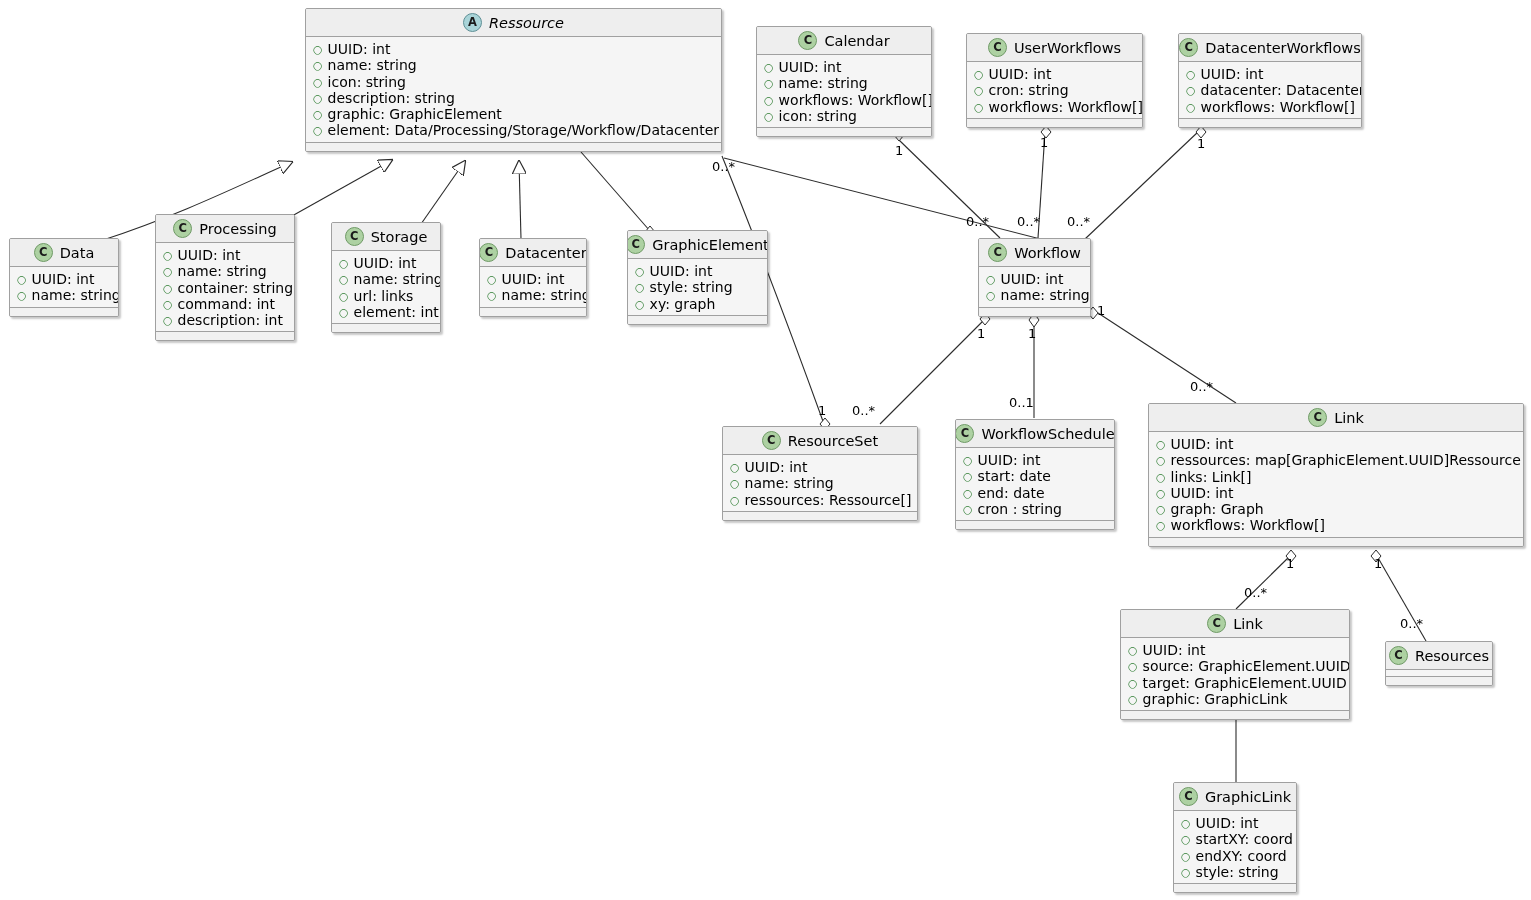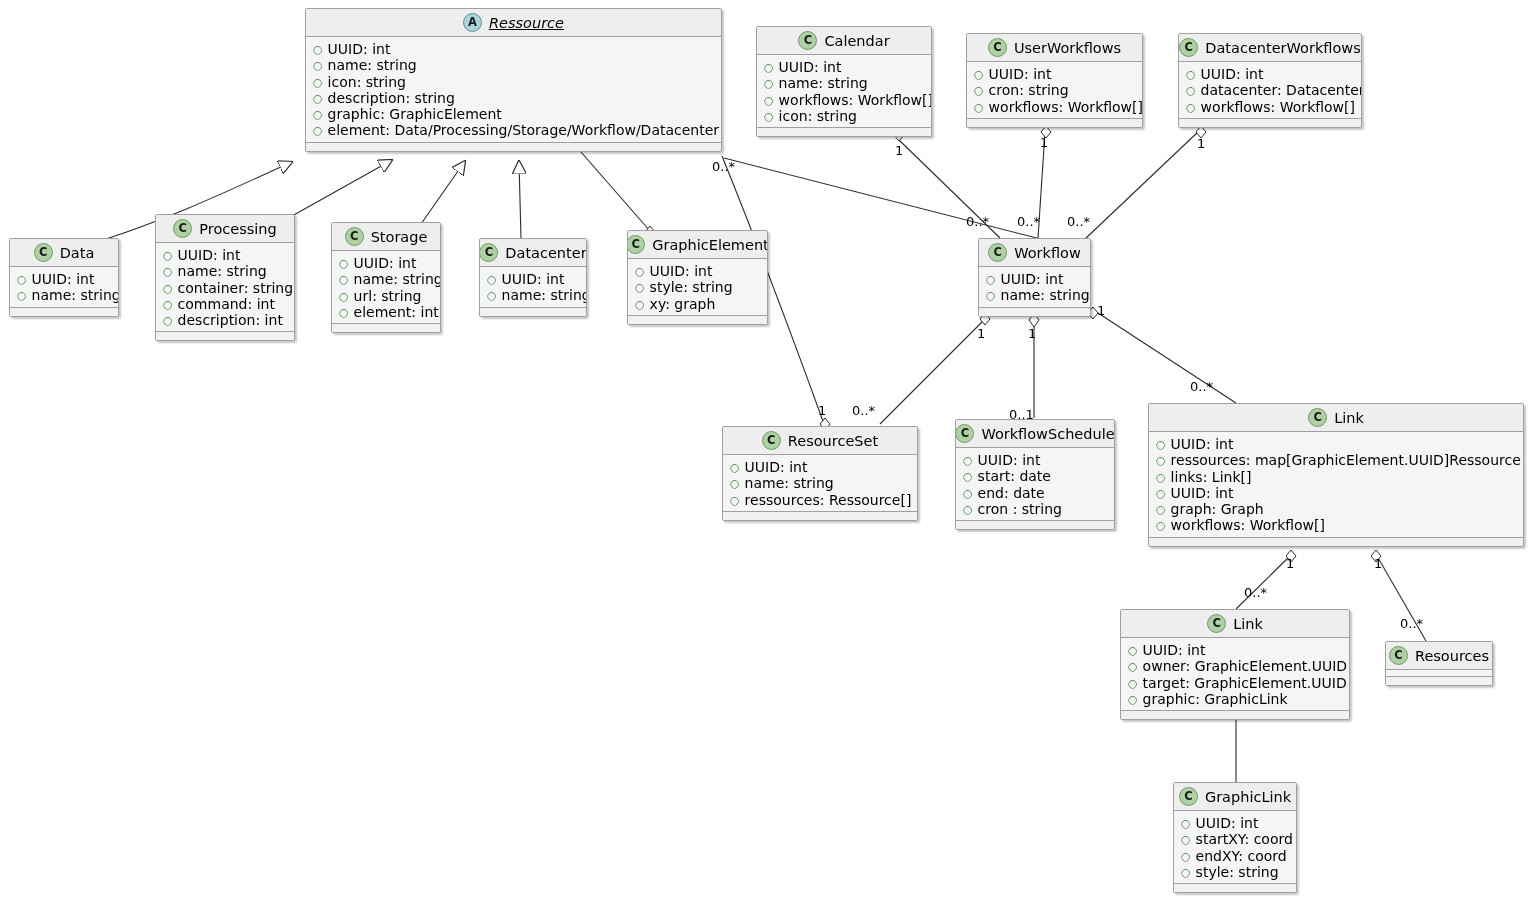--- a/index.html
+++ b/index.html
@@ -49,7 +49,6 @@
   }
   .cls-header.abstract .cls-title {
     font-style: italic;
-    text-decoration: underline;
   }
   .stereo {
     display: inline-flex;

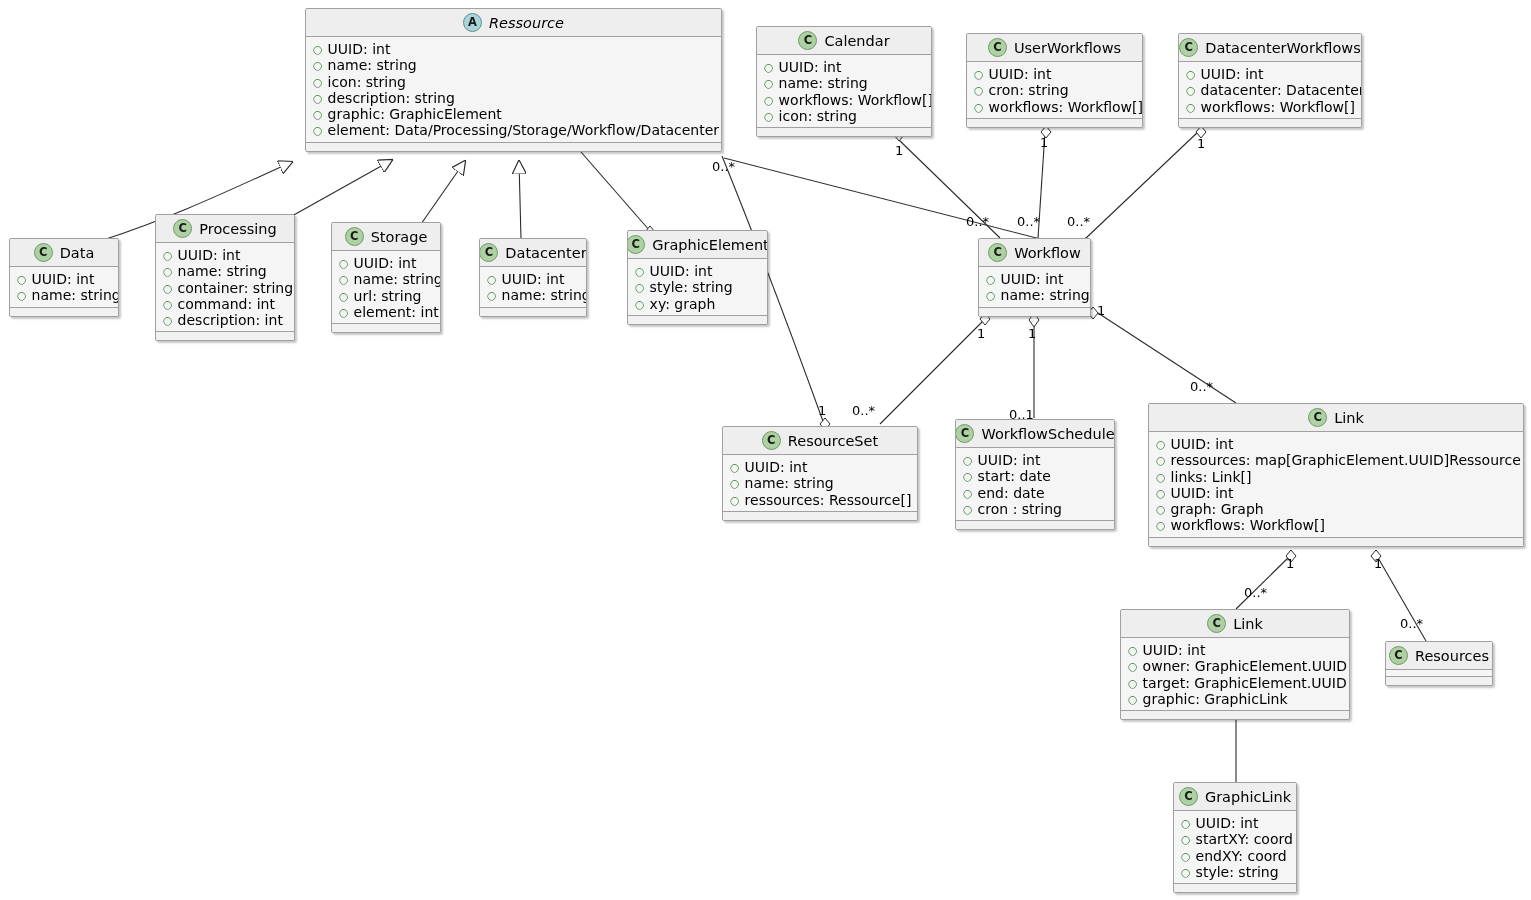--- a/index.html
+++ b/index.html
@@ -330,7 +330,7 @@
           </div>
           <div class="attr">
             <span class="vis">○</span>
-            <span>url: string</span>
+            <span>url: links</span>
           </div>
           <div class="attr">
             <span class="vis">○</span>

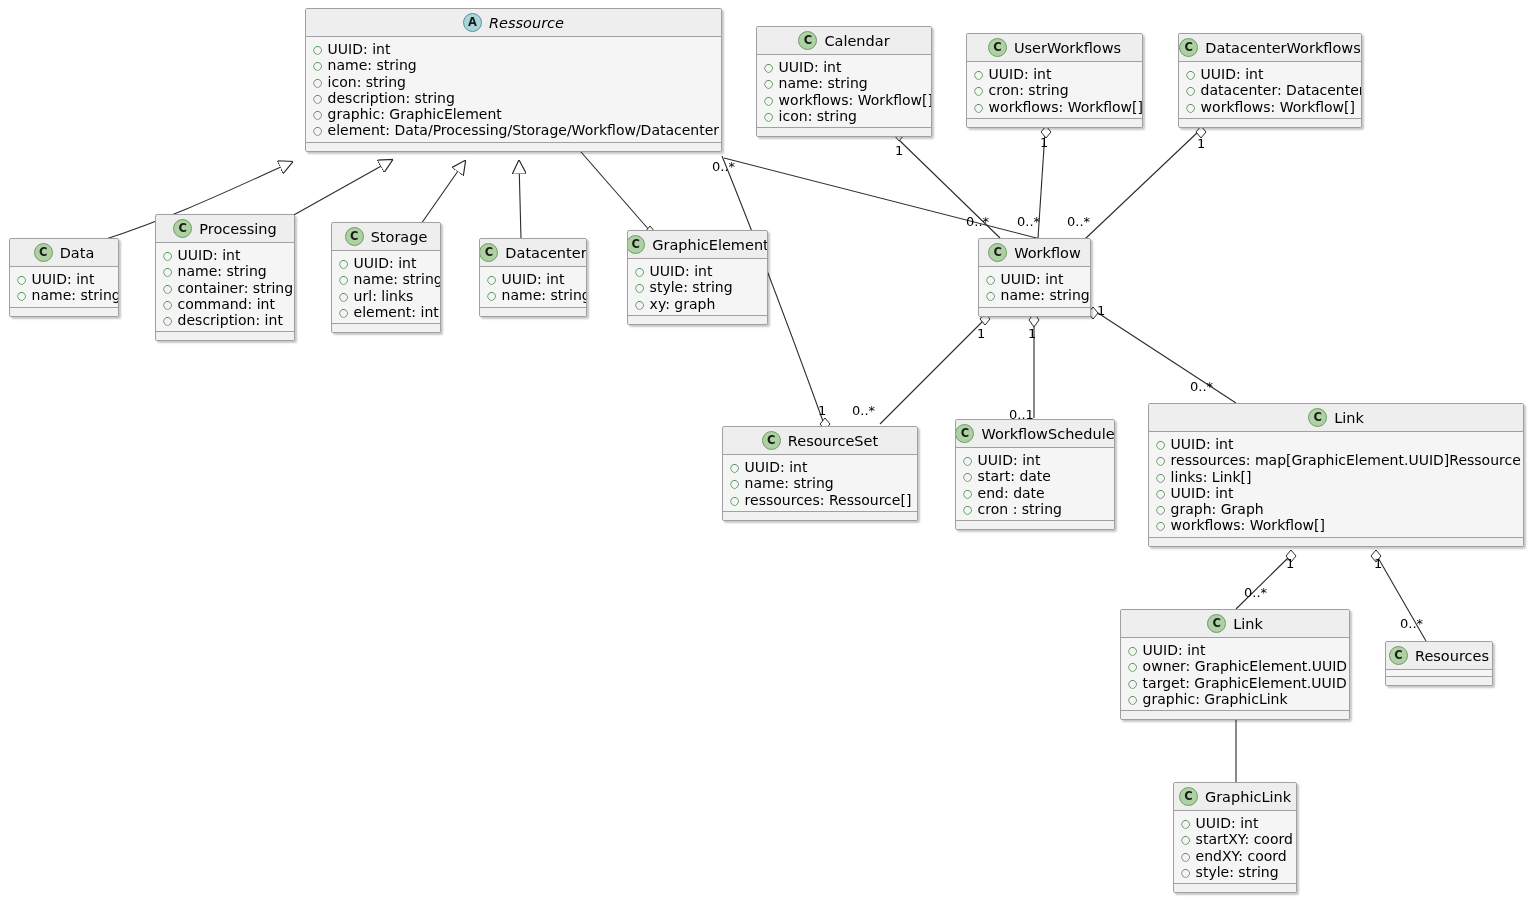--- a/index.html
+++ b/index.html
@@ -545,7 +545,7 @@
       <div class="mult" style="left: 1097px; top: 304px;">1</div>
       <div class="mult" style="left: 818px; top: 404px;">1</div>
       <div class="mult" style="left: 852px; top: 404px;">0..*</div>
-      <div class="mult" style="left: 1009px; top: 408px;">0..1</div>
+      <div class="mult" style="left: 1009px; top: 396px;">0..1</div>
       <div class="mult" style="left: 1190px; top: 380px;">0..*</div>
       <div class="mult" style="left: 1286px; top: 557px;">1</div>
       <div class="mult" style="left: 1244px; top: 586px;">0..*</div>

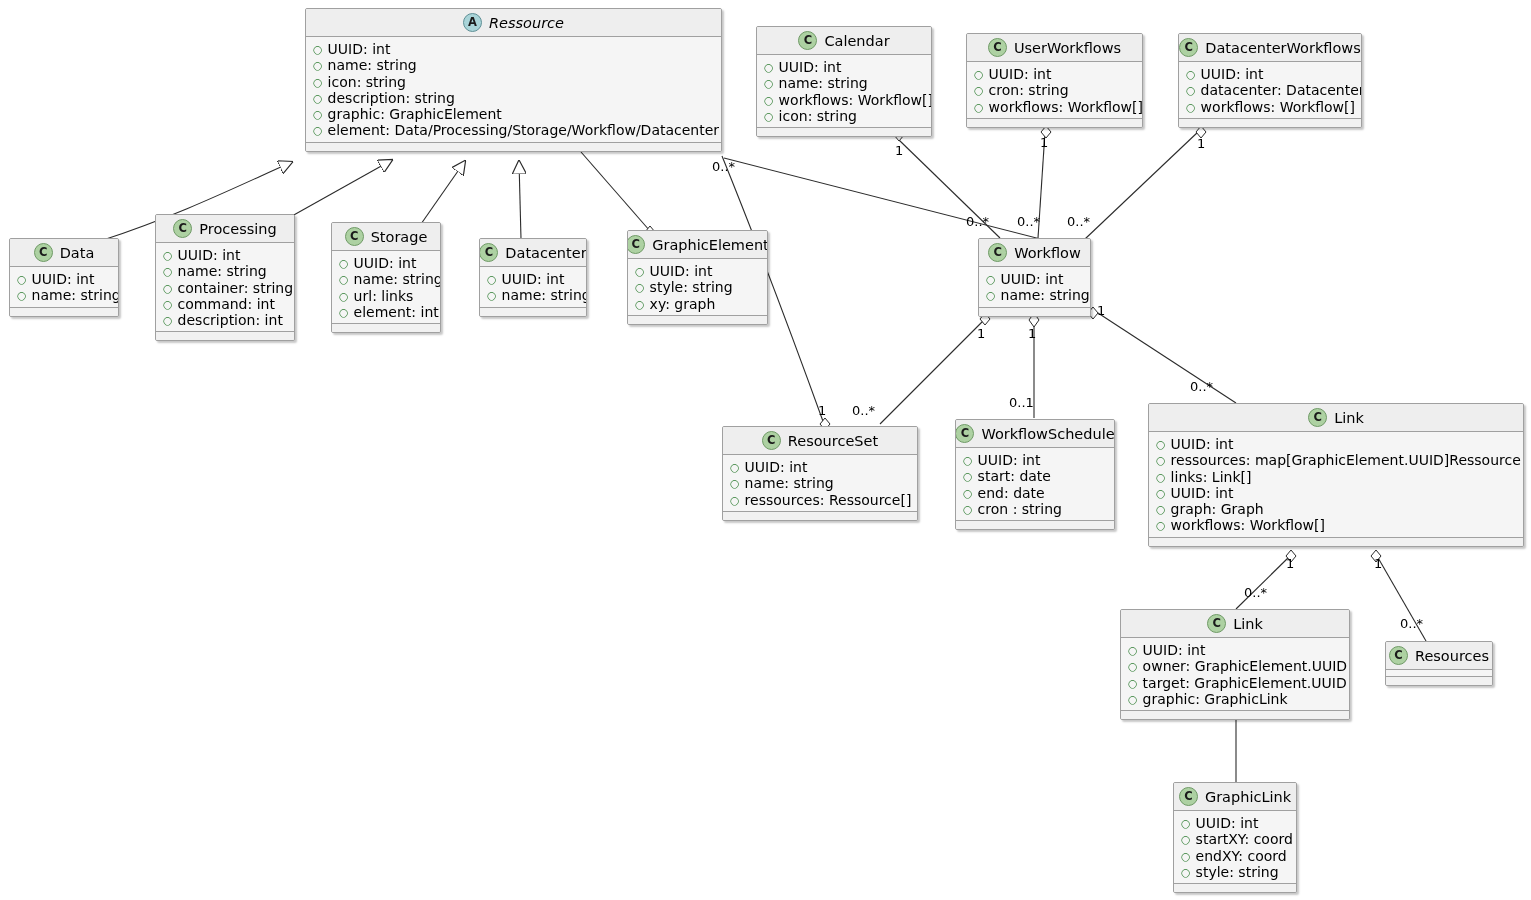--- a/index.html
+++ b/index.html
@@ -485,7 +485,7 @@
           </div>
           <div class="attr">
             <span class="vis">○</span>
-            <span>owner: GraphicElement.UUID</span>
+            <span>source: GraphicElement.UUID</span>
           </div>
           <div class="attr">
             <span class="vis">○</span>

